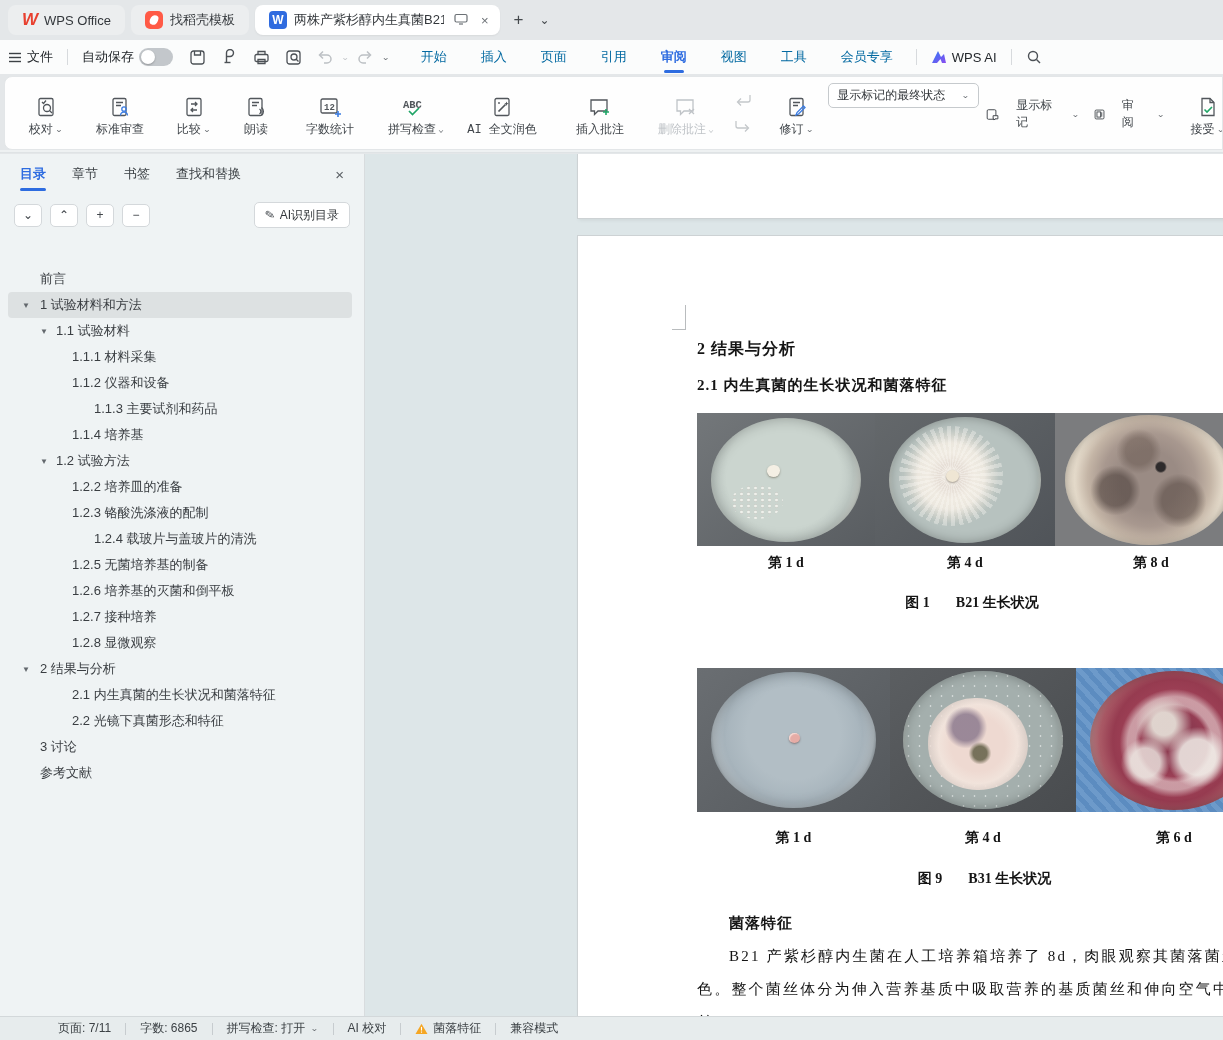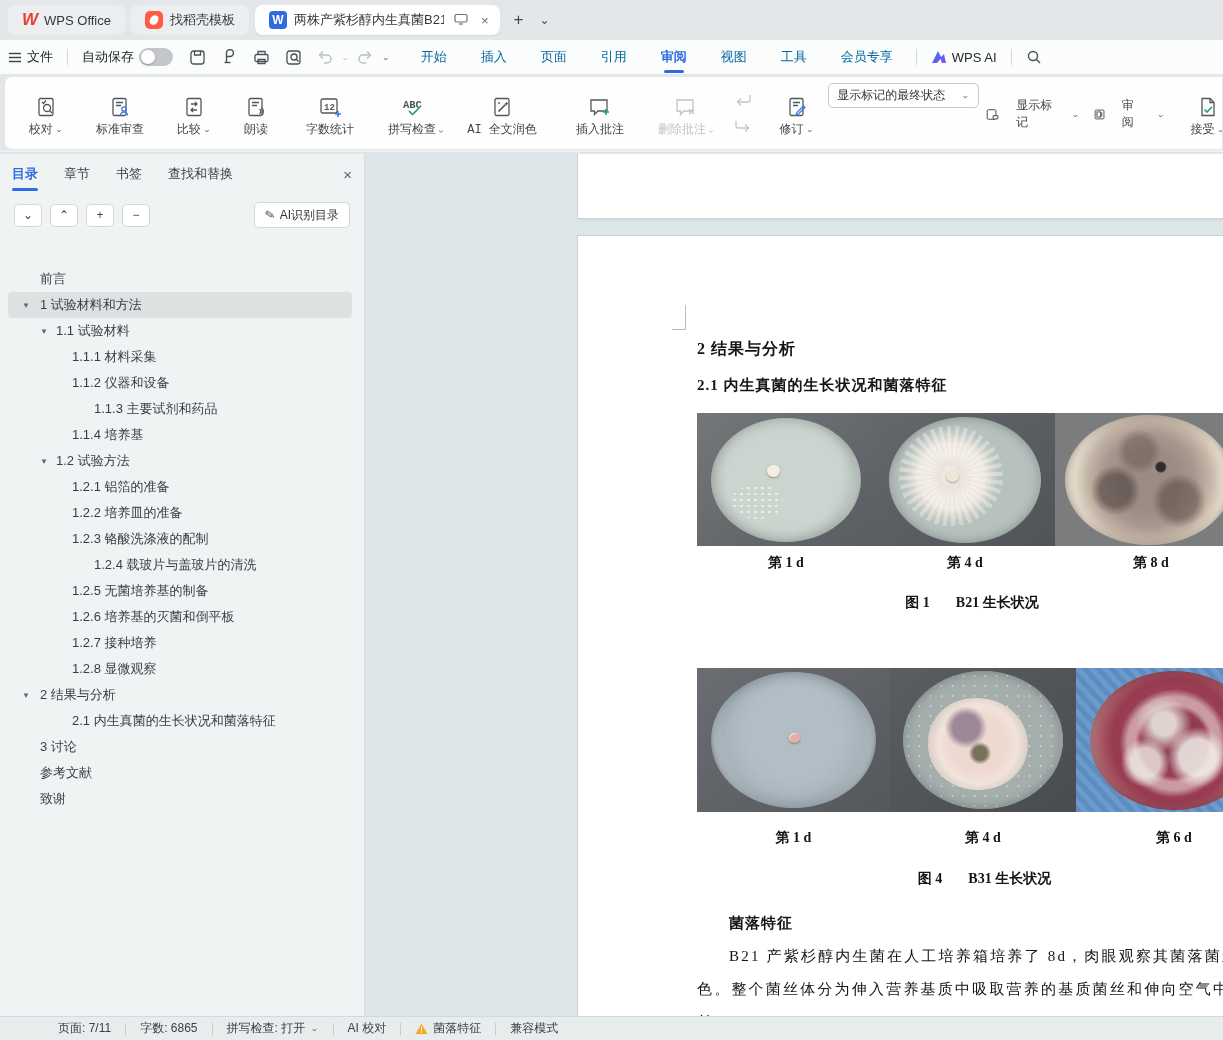--- a/index.html
+++ b/index.html
@@ -60,7 +60,7 @@
   #canvas { flex:1; background:#dde6e8; position:relative; overflow:hidden; }
 
   
-  #toc-tabs { display:flex; align-items:center; height:40px; padding:0 12px; font-size:13px; color:#3c4145; gap:26px;text-align:right; }
+  #toc-tabs { display:flex; align-items:center; height:40px; padding:0 20px; font-size:13px; color:#3c4145; gap:26px;text-align:right; }
   .toc-tab { position:relative; padding:10px 0; }
   .toc-tab.active { color:#2e6ce0; font-weight:bold; }
   .toc-tab.active::after { content:""; position:absolute; left:0; right:0; bottom:2px; height:3px; border-radius:2px; background:#2e6ce0; }

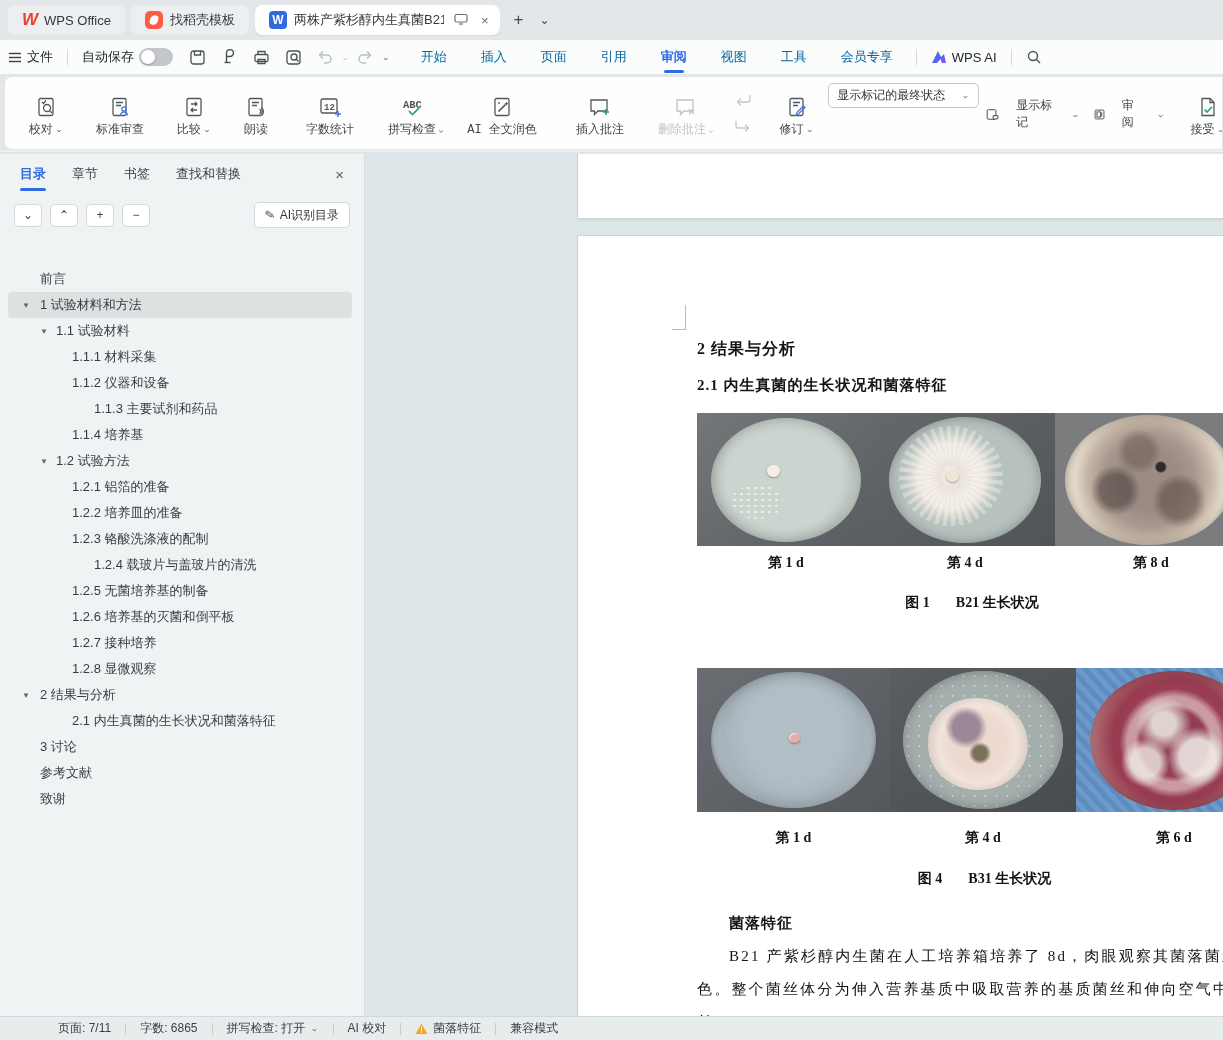--- a/index.html
+++ b/index.html
@@ -590,10 +590,6 @@
         </div>
         <div class="toc-item clickable lvl2">
           <span class="tri"></span>
-          <span class="toc-label">1.2.1 铝箔的准备</span>
-        </div>
-        <div class="toc-item clickable lvl2">
-          <span class="tri"></span>
           <span class="toc-label">1.2.2 培养皿的准备</span>
         </div>
         <div class="toc-item clickable lvl2">

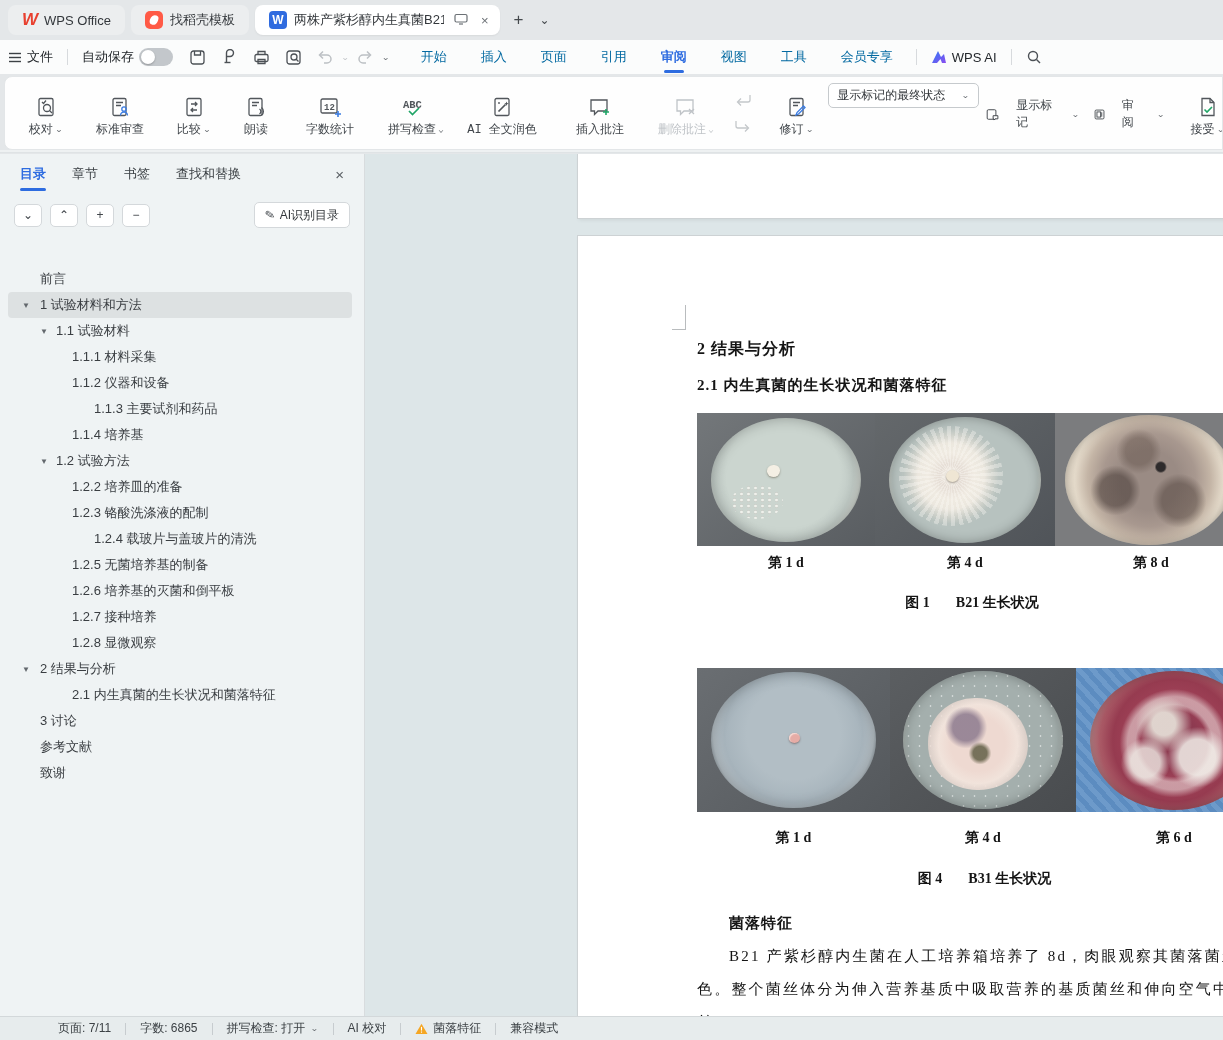--- a/index.html
+++ b/index.html
@@ -624,6 +624,10 @@
           <span class="tri"></span>
           <span class="toc-label">2.1 内生真菌的生长状况和菌落特征</span>
         </div>
+        <div class="toc-item clickable lvl2">
+          <span class="tri"></span>
+          <span class="toc-label">2.2 光镜下真菌形态和特征</span>
+        </div>
         <div class="toc-item clickable lvl0">
           <span class="tri"></span>
           <span class="toc-label">3 讨论</span>

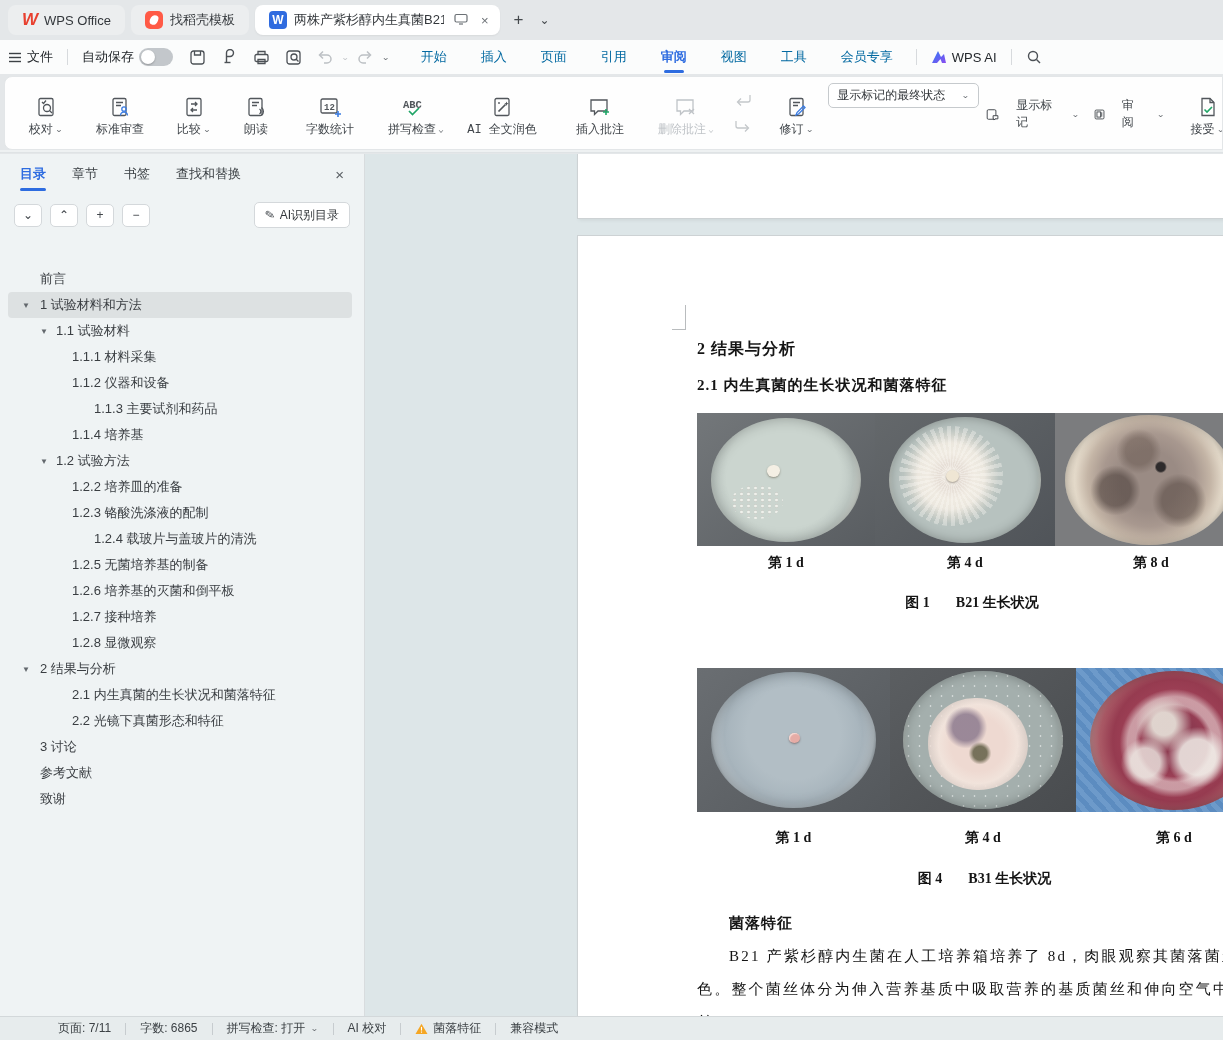--- a/index.html
+++ b/index.html
@@ -636,10 +636,6 @@
           <span class="tri"></span>
           <span class="toc-label">参考文献</span>
         </div>
-        <div class="toc-item clickable lvl0">
-          <span class="tri"></span>
-          <span class="toc-label">致谢</span>
-        </div>
       </div>
   </div>
 

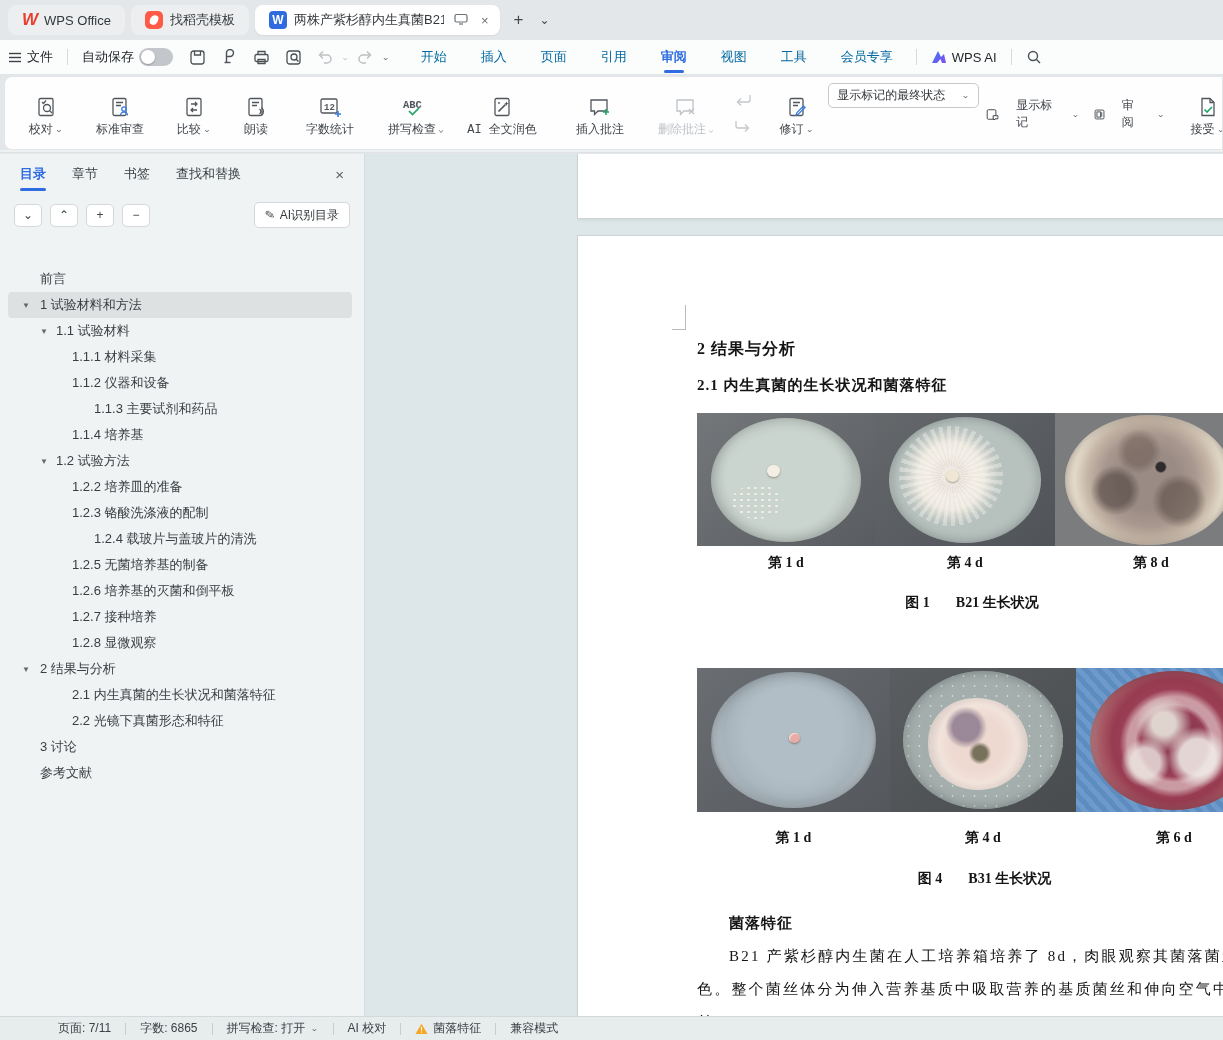--- a/index.html
+++ b/index.html
@@ -689,7 +689,7 @@
         <div class="cap" style="width:196px">第 6 d</div>
       </div>
       <div class="fig-title" id="fig2-title">
-        <span>图 4</span><span class="gap"></span><span>B31 生长状况</span>
+        <span>图 9</span><span class="gap"></span><span>B31 生长状况</span>
       </div>
 
       <div id="para-head">菌落特征</div>

